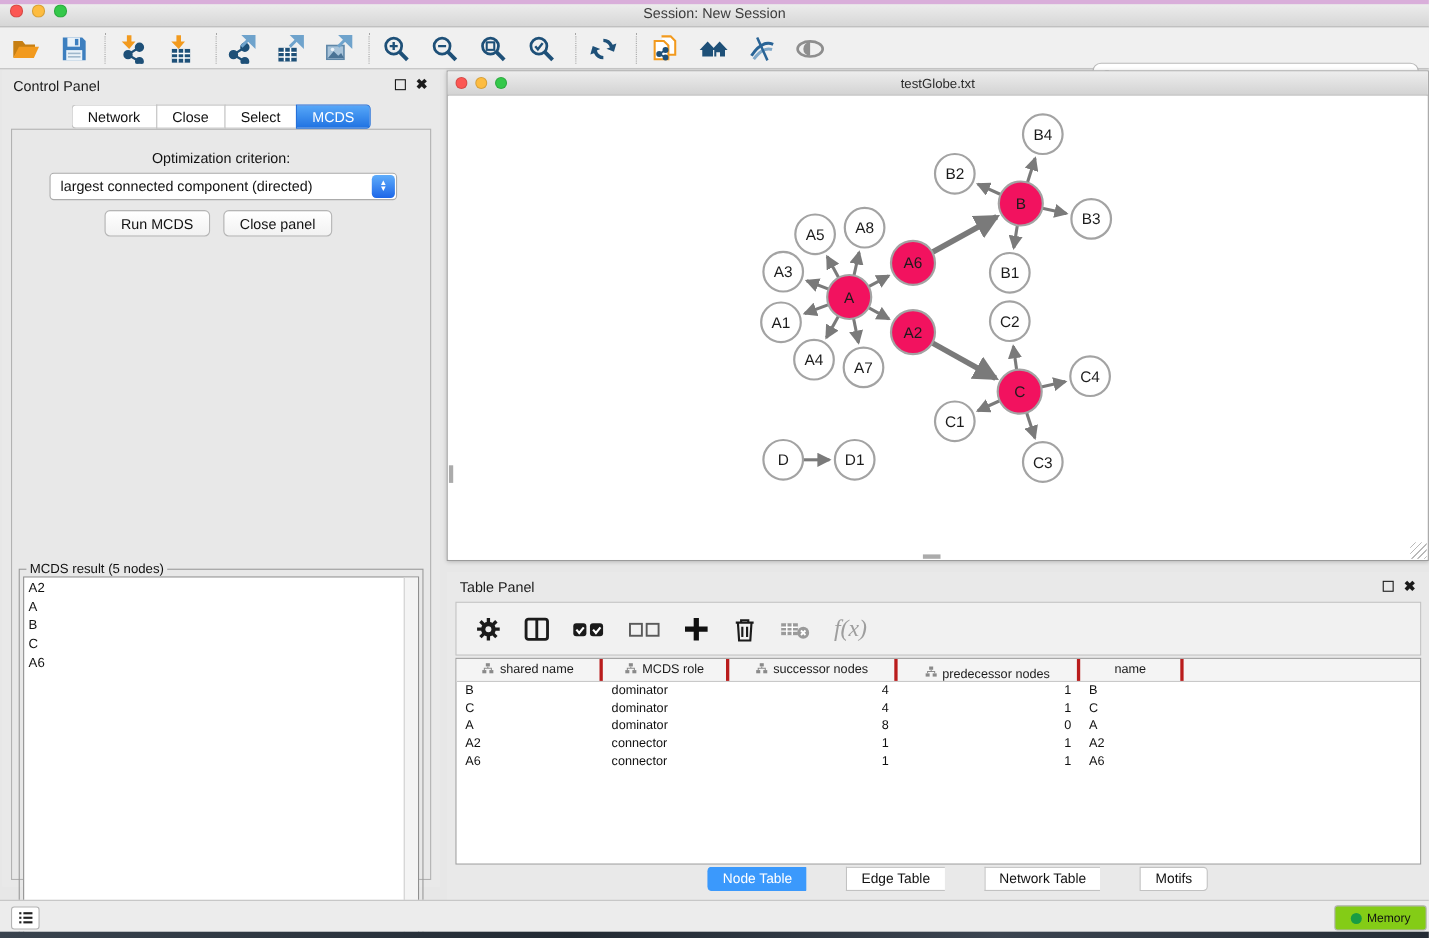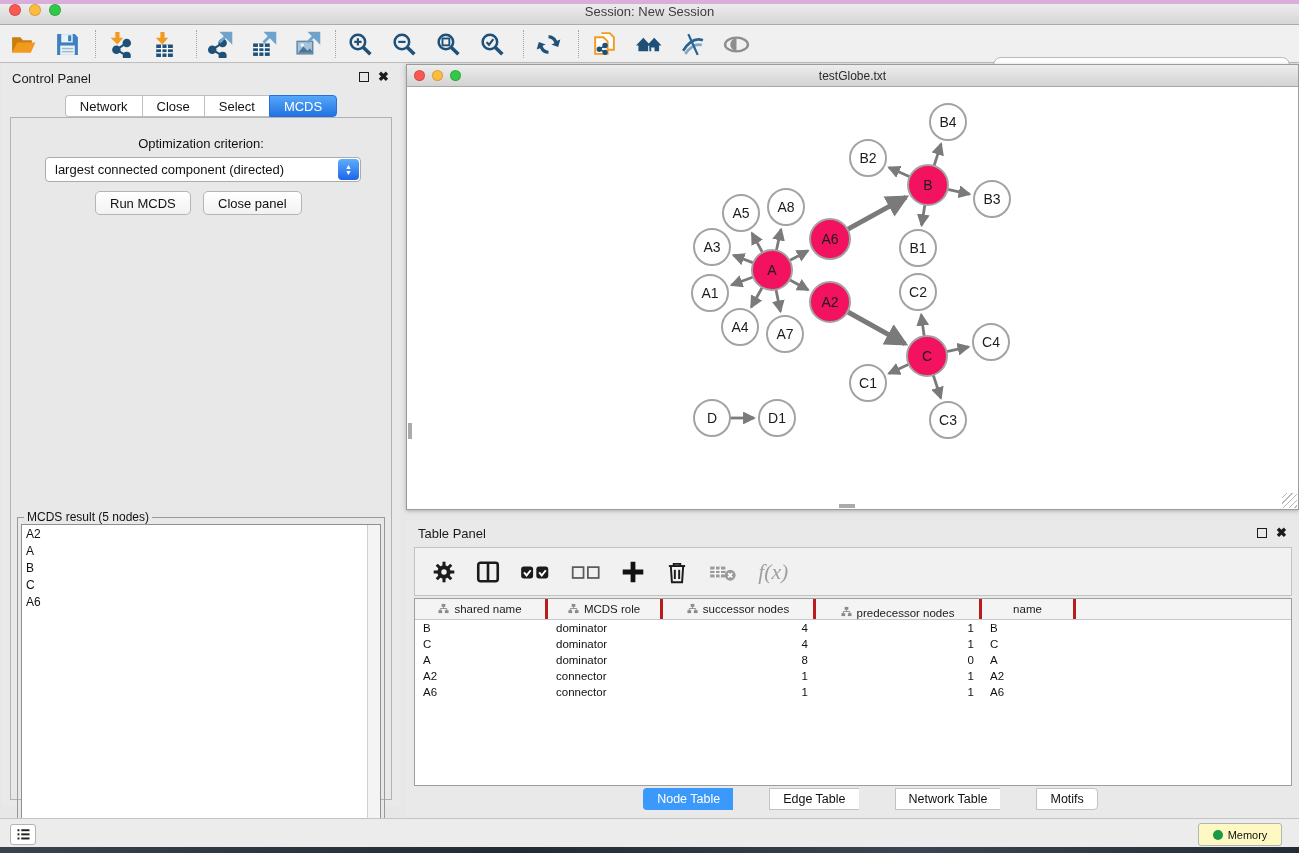--- a/index.html
+++ b/index.html
@@ -103,7 +103,7 @@
   #status-list-btn { position:absolute; left:10px; top:5px; width:26px; height:21px; background:#fff;
     border:1px solid #B3B3B3; border-radius:3px; display:flex; align-items:center; justify-content:center; cursor:pointer; }
   #status-list-btn svg { width:15px; height:15px; }
-  #memory-btn { position:absolute; right:17px; top:4px; width:84px; height:23px; background:#fef9c3;
+  #memory-btn { position:absolute; right:2px; top:4px; width:84px; height:23px; background:#84cc16;
     border:1px solid #B3B3B3; border-radius:3px; display:flex; align-items:center; justify-content:center;
     gap:5px; font-size:11px; color:#111; cursor:pointer; }
   #memory-dot { width:10px; height:10px; border-radius:50%; background:#189C43; }

